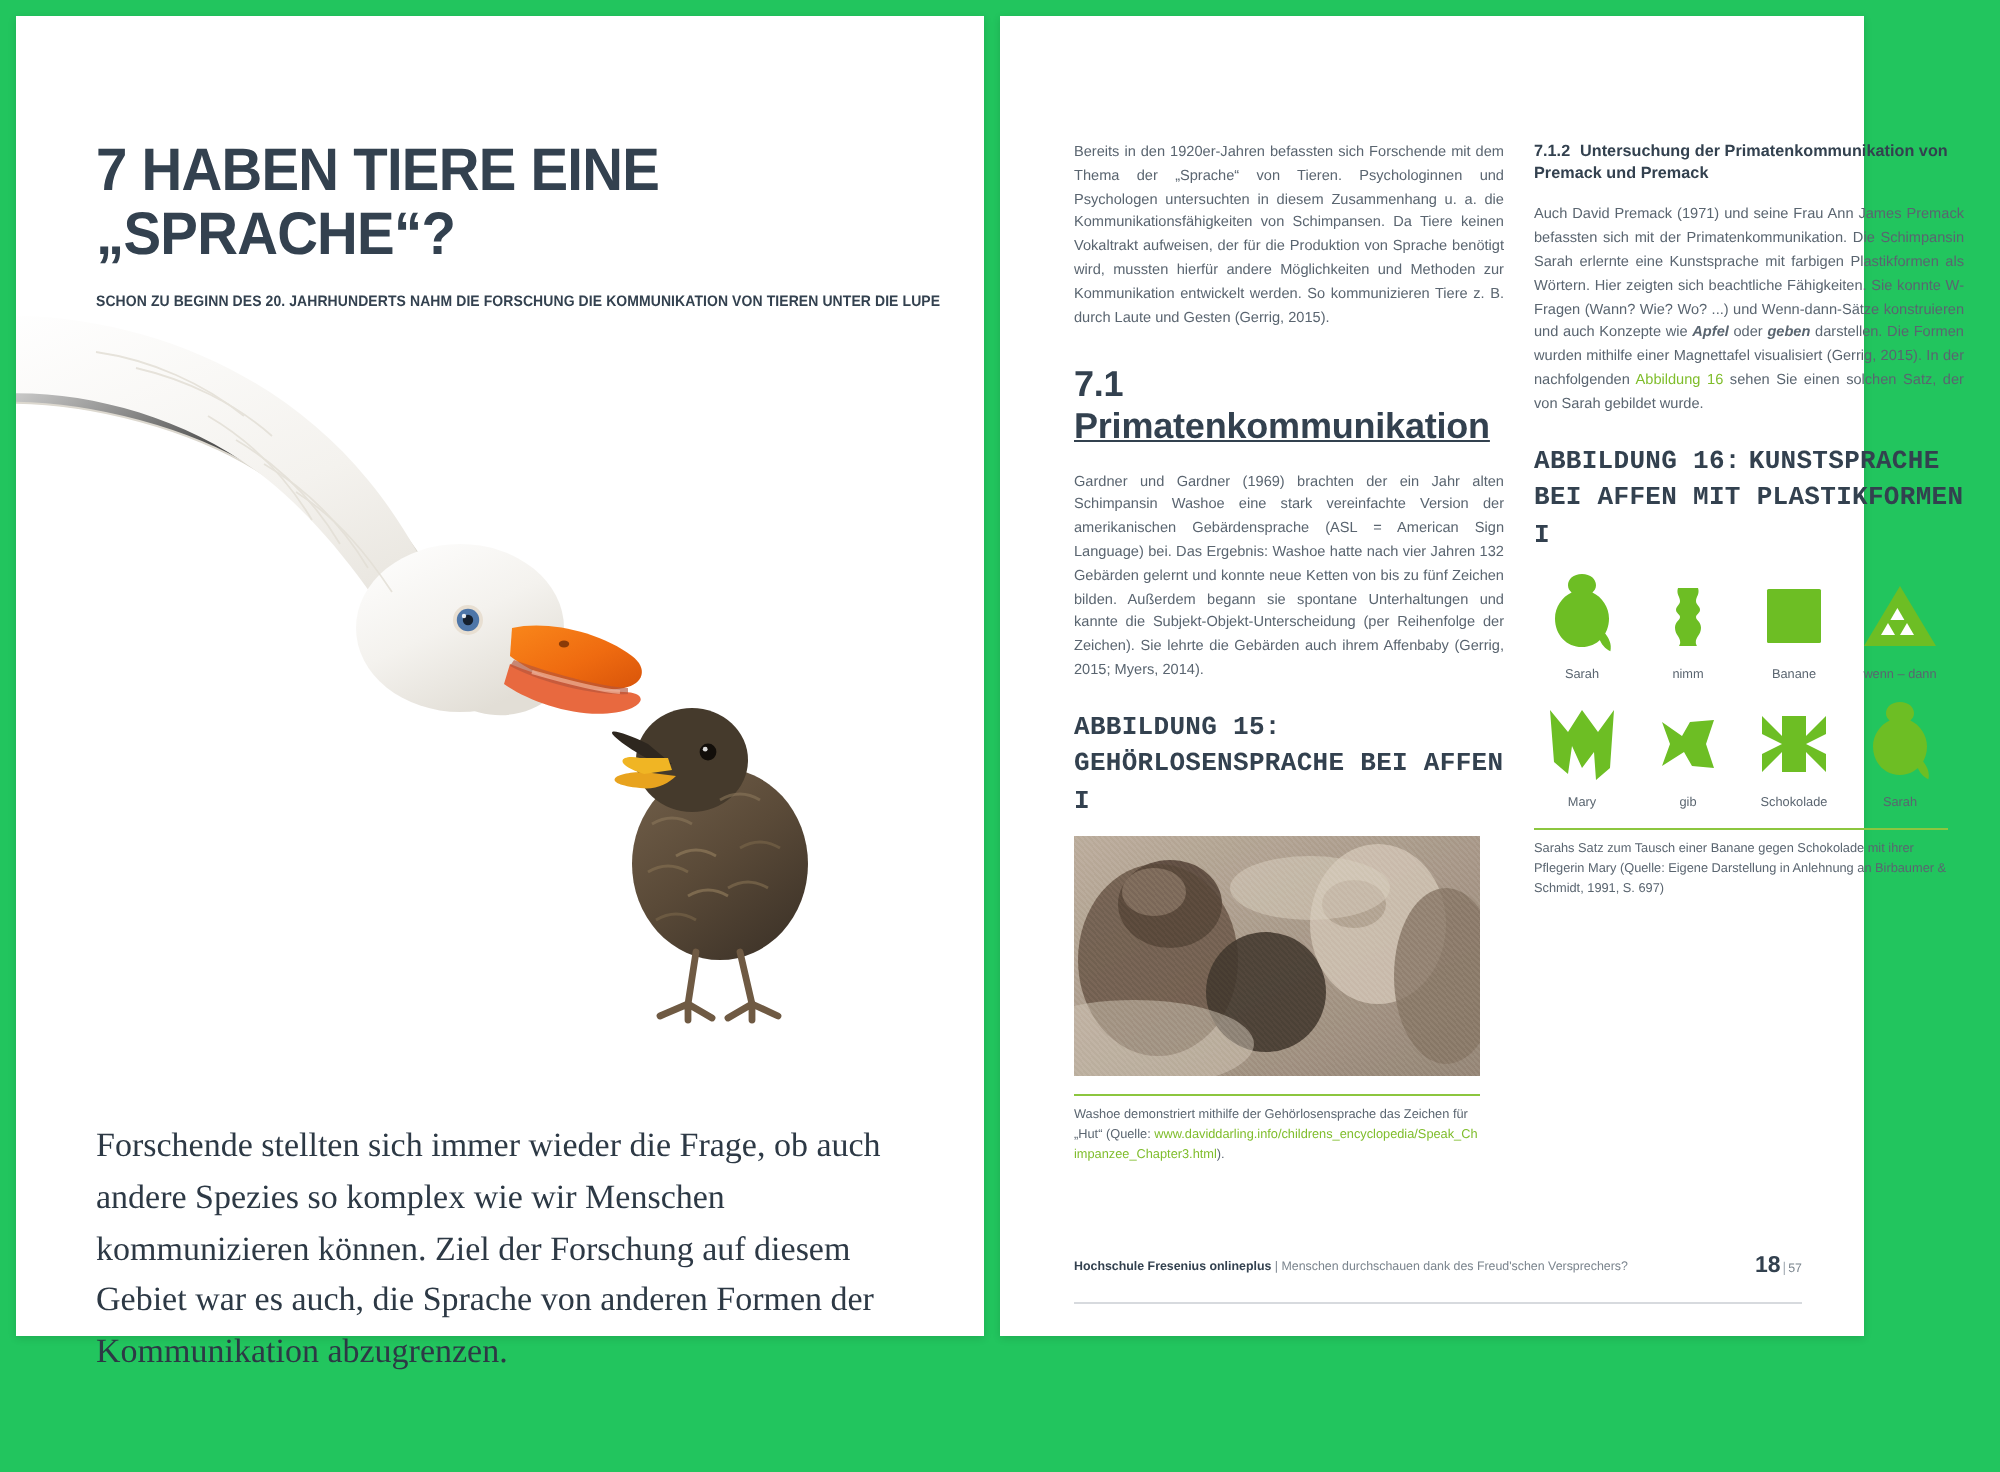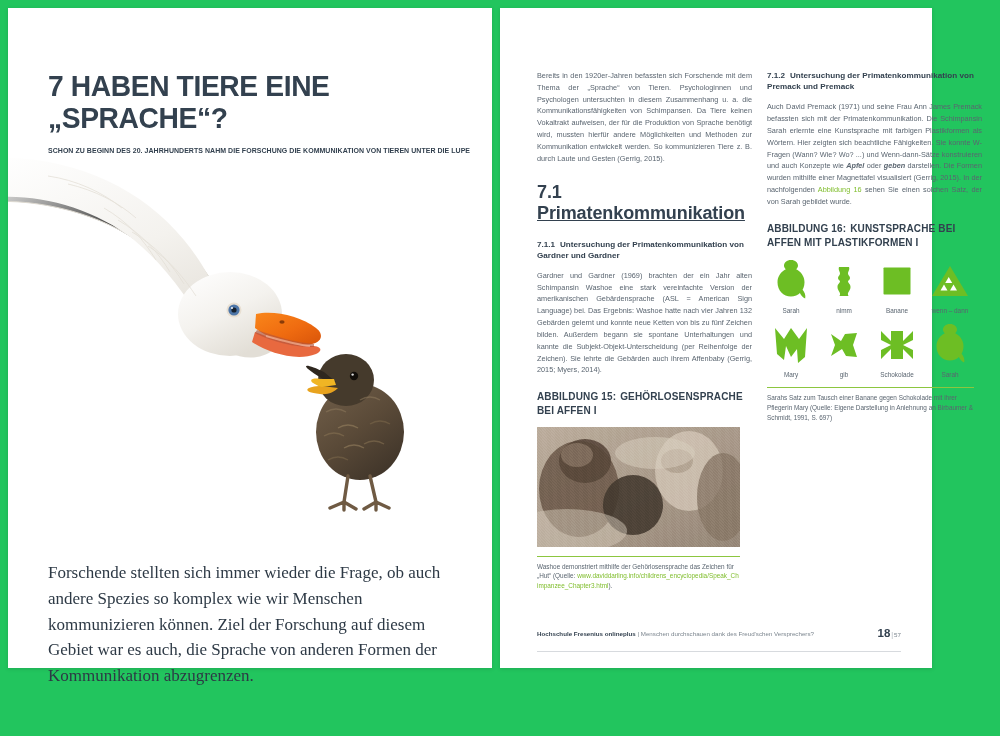--- a/index.html
+++ b/index.html
@@ -118,8 +118,8 @@
   h3.subsec .num { display: inline-block; width: 23px; }
 
   .figlabel {
-    font-family: Liberation Sans, sans-serif;
-    font-size: 10px;
+    font-family: Liberation Mono, monospace;
+    font-size: 13px;
     font-weight: bold;
     color: #33414f;
     line-height: 1.42;

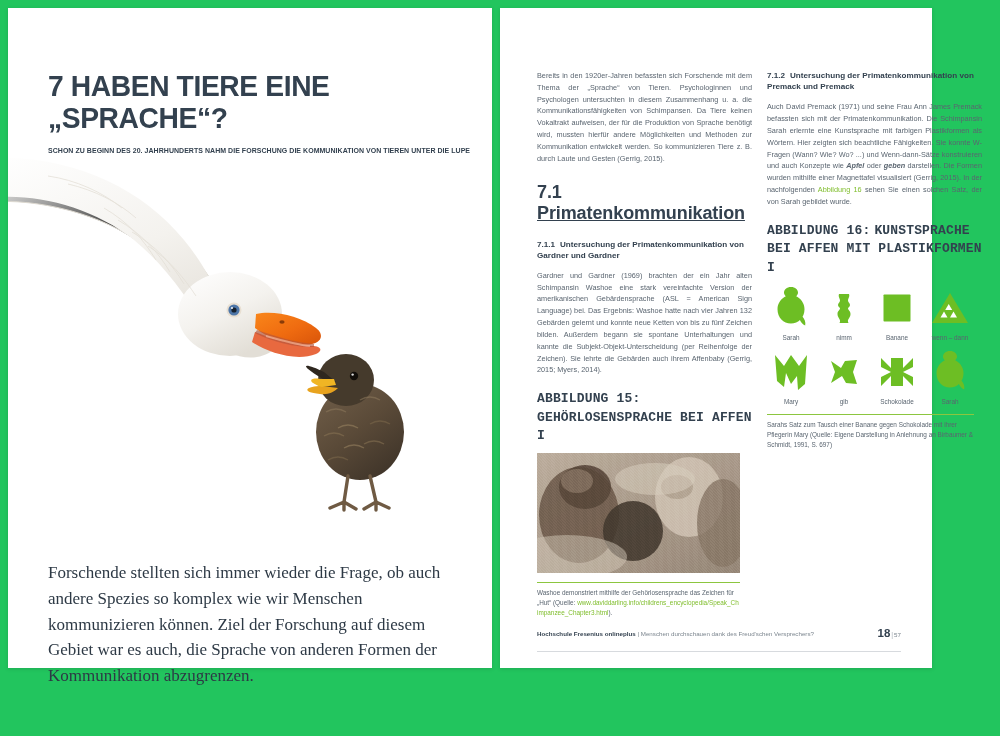--- a/index.html
+++ b/index.html
@@ -351,9 +351,6 @@
       </h2>
 
 
-      <h3 class="subsec">
-        <span class="num">7.1.1</span><span>Untersuchung der Primatenkommunikation von Gardner und Gardner</span>
-      </h3>
 
       <p class="body">Gardner und Gardner (1969) brachten der ein Jahr alten Schimpansin Washoe eine stark vereinfachte Version der amerikanischen Gebärdensprache (ASL = American Sign Language) bei. Das Ergebnis: Washoe hatte nach vier Jahren 132 Gebärden gelernt und konnte neue Ketten von bis zu fünf Zeichen bilden. Außerdem begann sie spontane Unterhaltungen und kannte die Subjekt-Objekt-Unterscheidung (per Reihenfolge der Zeichen). Sie lehrte die Gebärden auch ihrem Affenbaby (Gerrig, 2015; Myers, 2014).</p>
 

